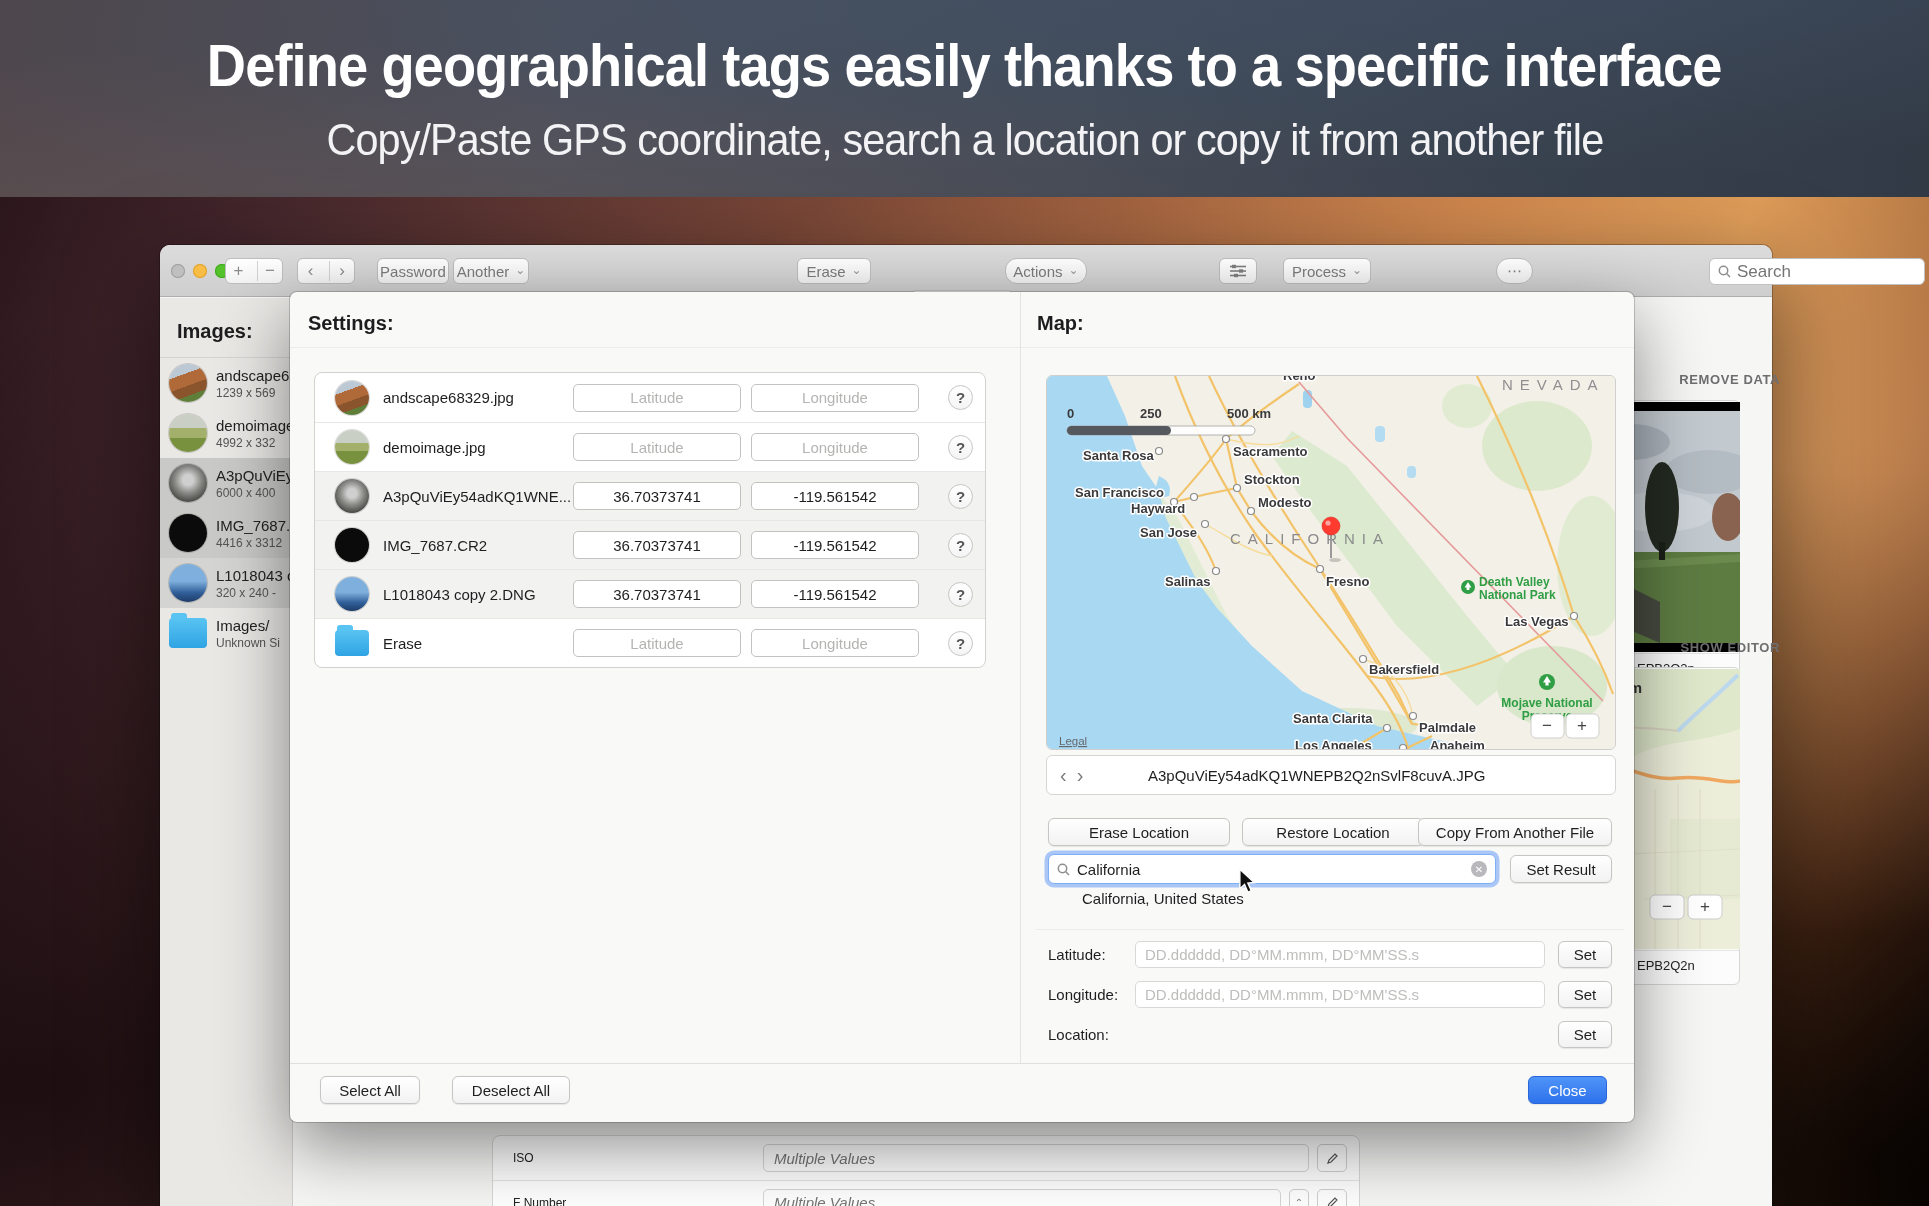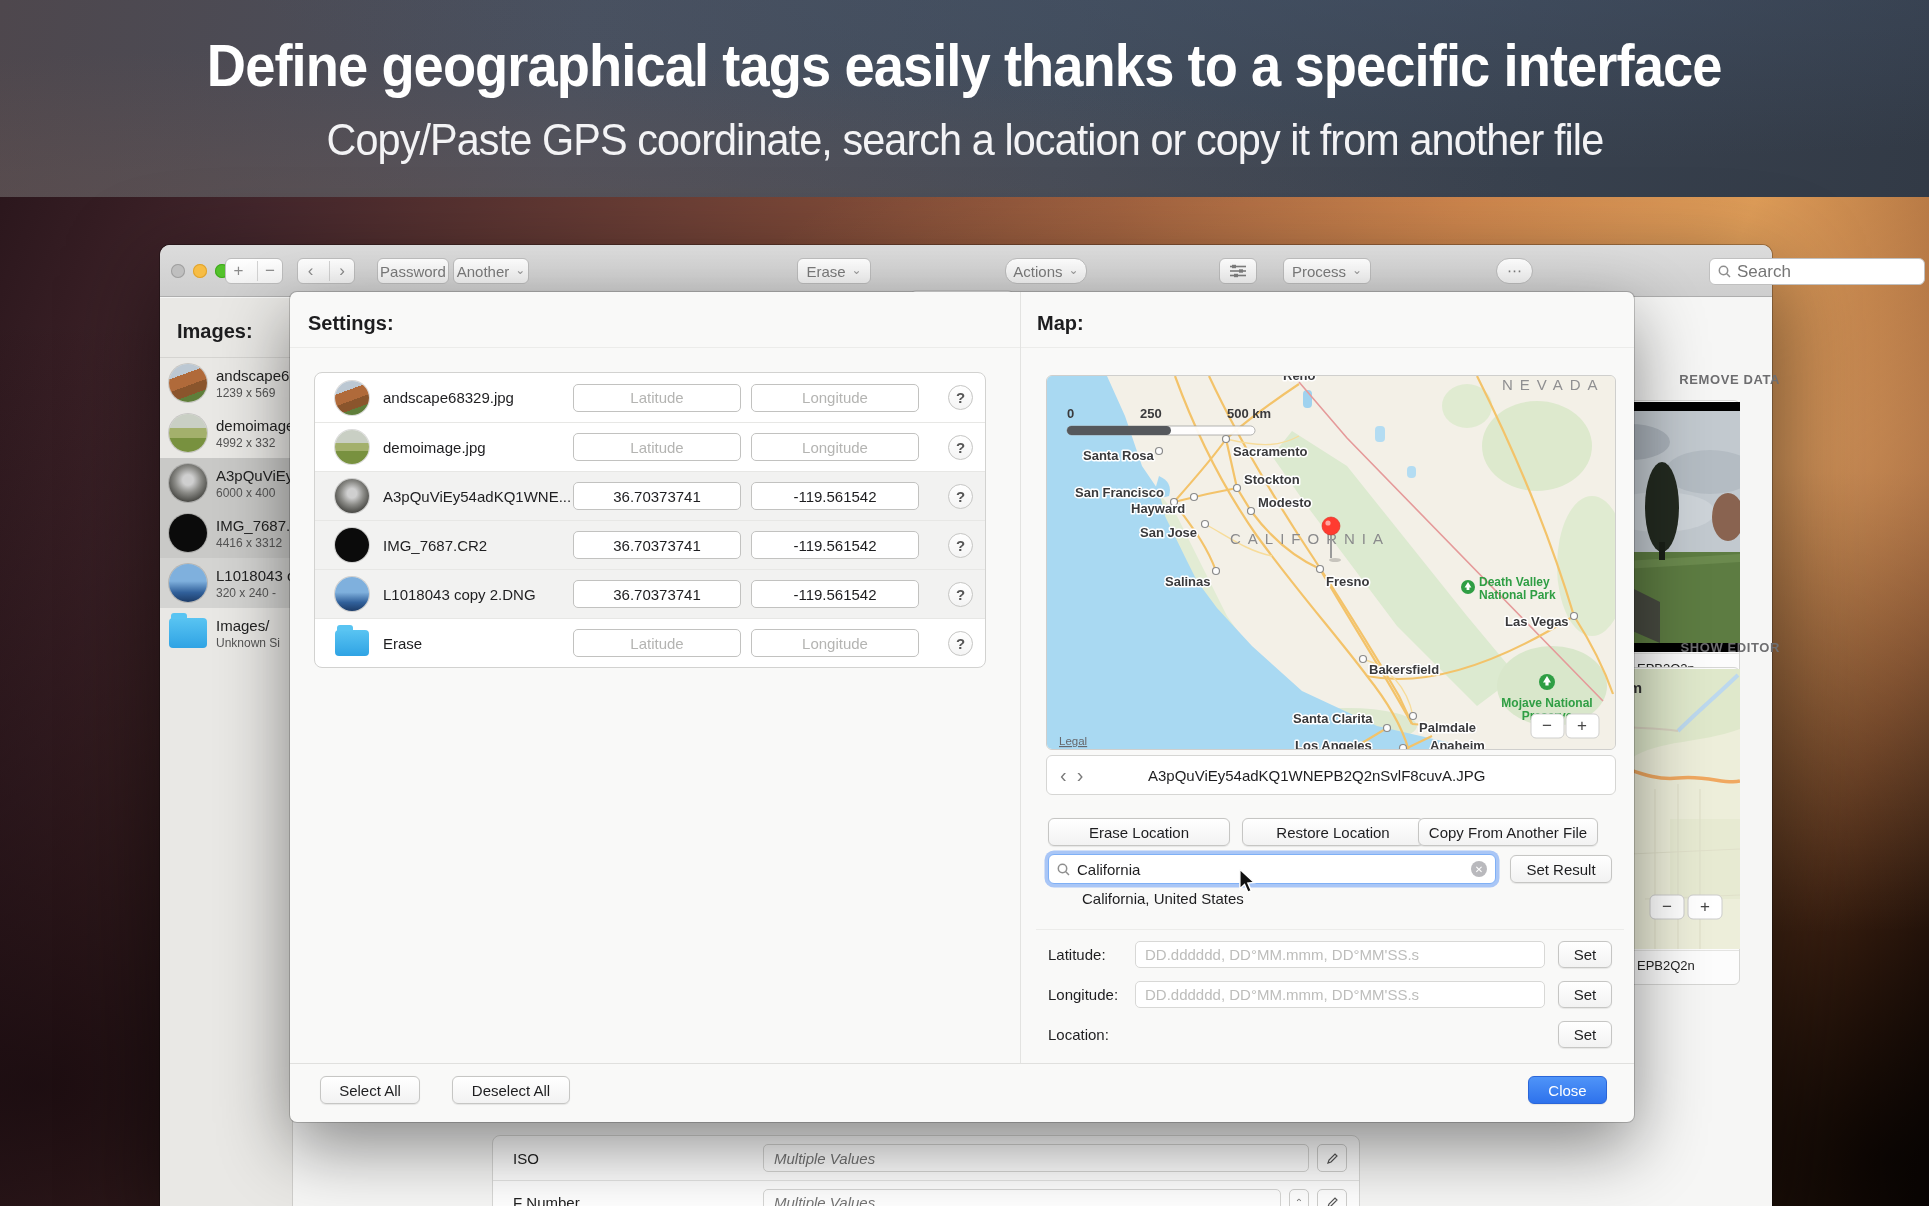--- a/index.html
+++ b/index.html
@@ -514,7 +514,7 @@
 
   <div class="abs mac-btn" style="left:758px;top:526px;width:182px;height:28px;">Erase Location</div>
   <div class="abs mac-btn" style="left:952px;top:526px;width:182px;height:28px;">Restore Location</div>
-  <div class="abs mac-btn" style="left:1128px;top:526px;width:180px;height:28px;">Copy From Another File</div>
+  <div class="abs mac-btn" style="left:1128px;top:526px;width:194px;height:28px;">Copy From Another File</div>
 
   <div class="gsearch">
     <svg width="13" height="13" viewBox="0 0 13 13">

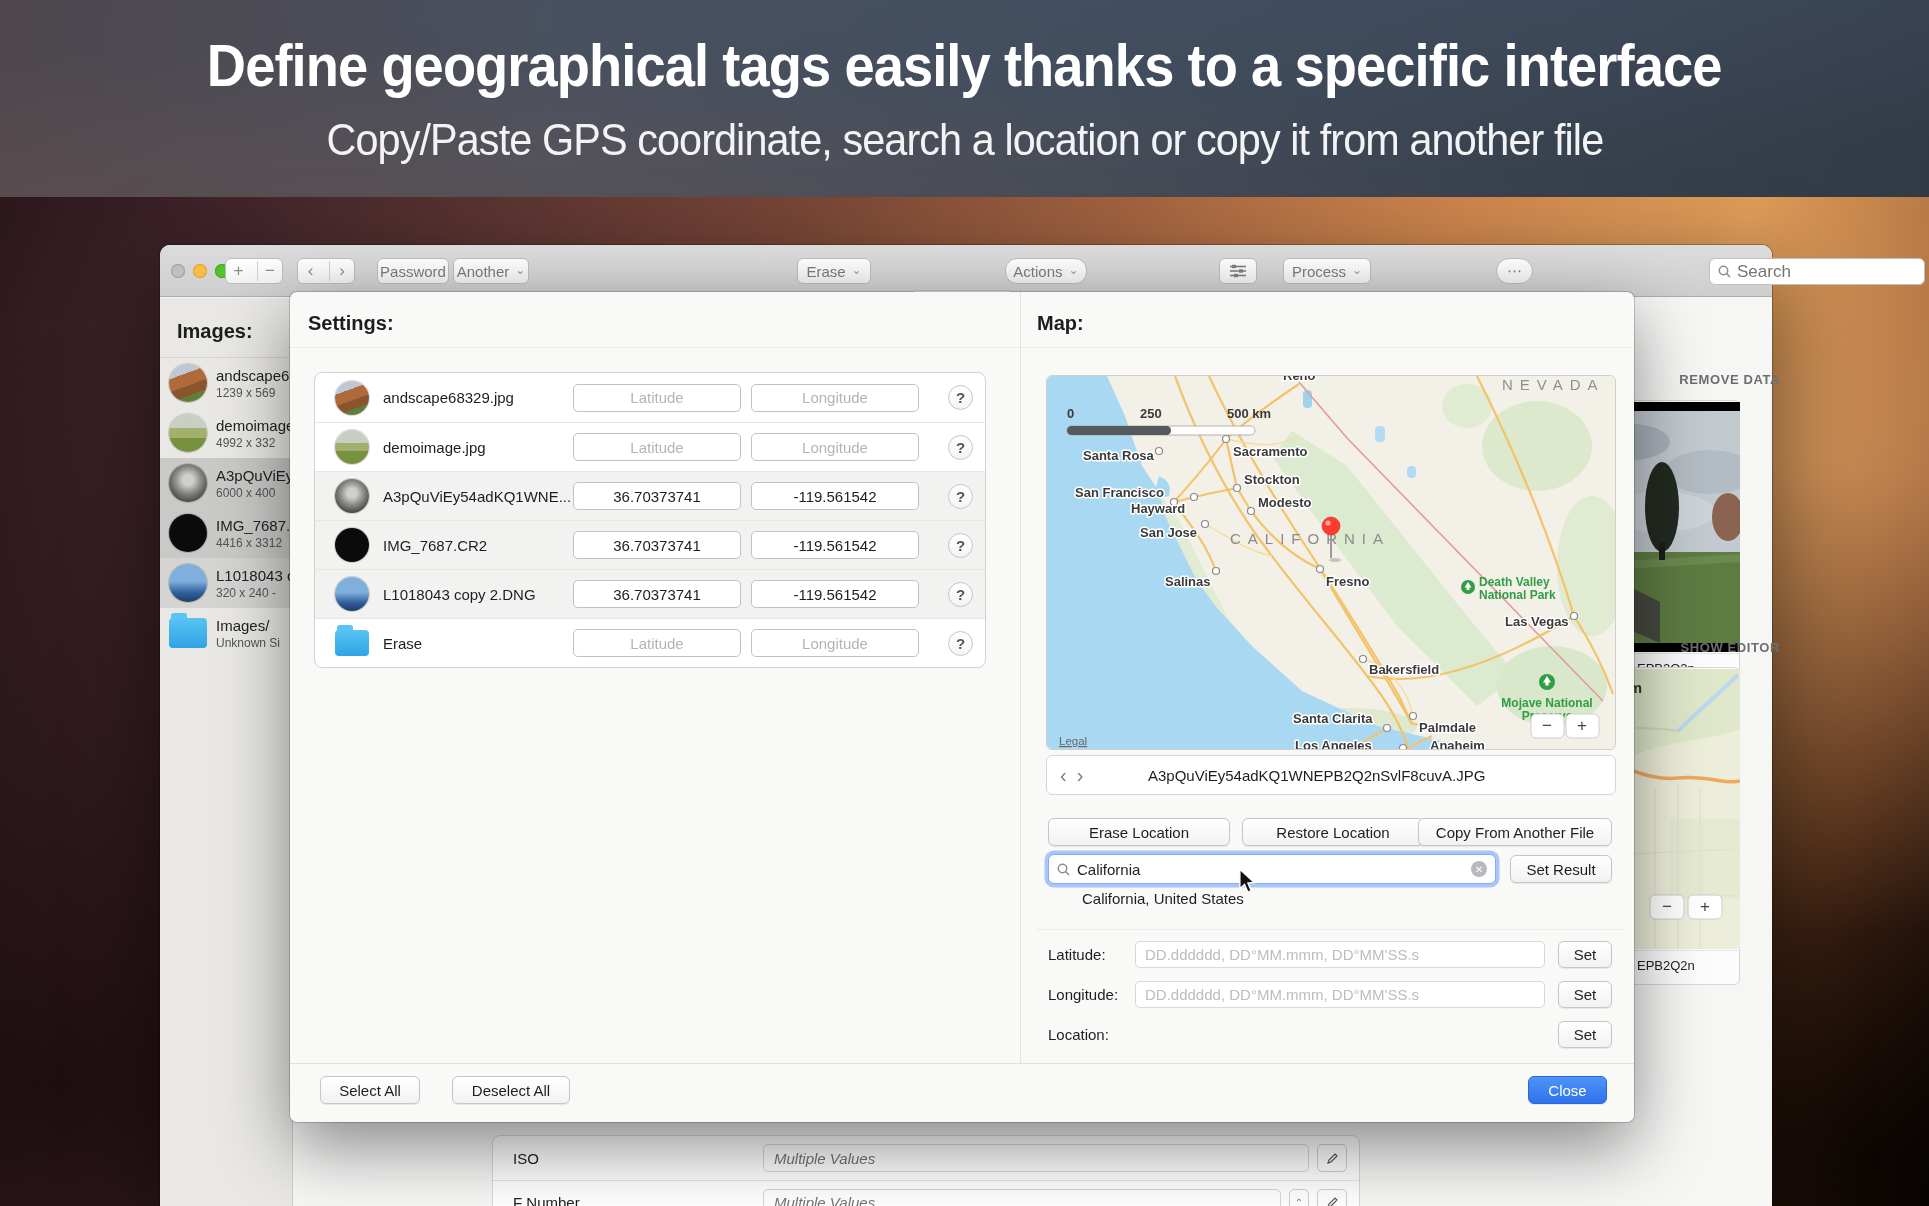--- a/index.html
+++ b/index.html
@@ -73,7 +73,7 @@
   .meta-box { left:492px; top:1135px; width:868px; background:#fff; border:1px solid #d8d8d6; border-radius:8px; }
   .meta-row { height:44px; display:flex; align-items:center; padding:0 12px 0 20px; }
   .meta-row + .meta-row { border-top:1px solid #e6e6e4; }
-  .meta-label { width:250px; font-size:15px; color:#222; }
+  .meta-label { width:250px; font-size:12px; color:#222; }
   .meta-field { flex:1; height:28px; border:1px solid #d6d6d4; border-radius:5px; background:#fff;
     display:flex; align-items:center; padding:0 10px; }
   .meta-field input { border:none; outline:none; width:100%; font-size:15px; font-style:italic;

